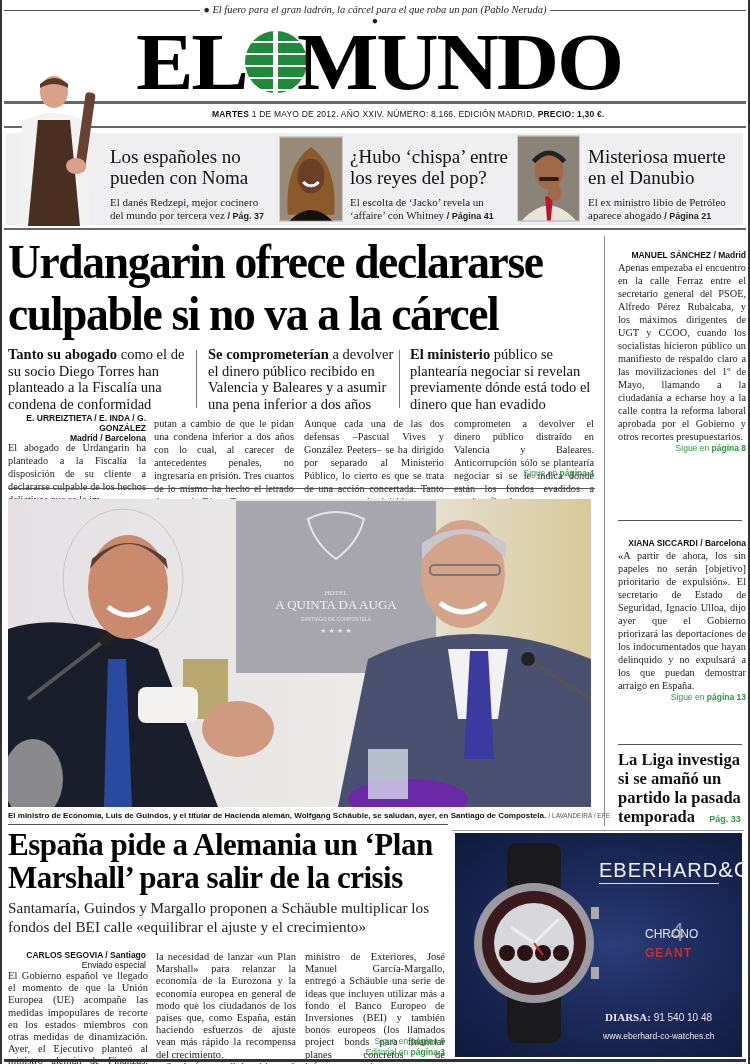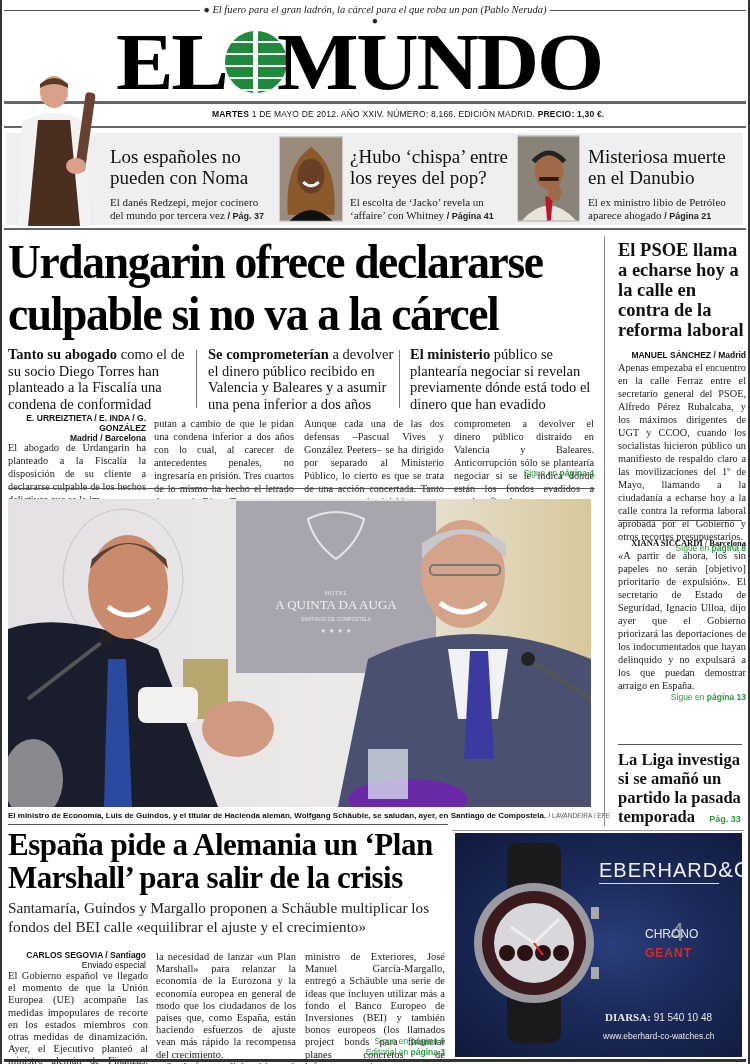--- a/index.html
+++ b/index.html
@@ -14,7 +14,7 @@
   
   .quote-line { top: 10px; left: 4px; right: 4px; height: 1px; background: #555; }
   .quote { top: 4px; left: 200px; width: 350px; text-align: center; background: #fff; font-size: 10.5px; font-style: italic; font-family: "Liberation Serif", serif; color: #222; }
-  .logo { top: 26px; left: 120px; width: 510px; height: 72px; display: flex; align-items: center; justify-content: flex-start; }
+  .logo { top: 26px; left: 120px; width: 510px; height: 72px; display: flex; align-items: center; justify-content: center; }
   .logo-text { font-family: "Liberation Serif", serif; font-size: 80px; font-weight: bold; letter-spacing: -2px; line-height: 72px; color: #000; transform: scaleX(1.08); }
   .globe { width: 62px; height: 62px; border-radius: 50%; background: #1f8a3c; position: relative; overflow: hidden; margin: 0 2px; }
   .globe::before { content: ""; position: absolute; left: 28px; top: 0; width: 5px; height: 62px; background: #fff; }

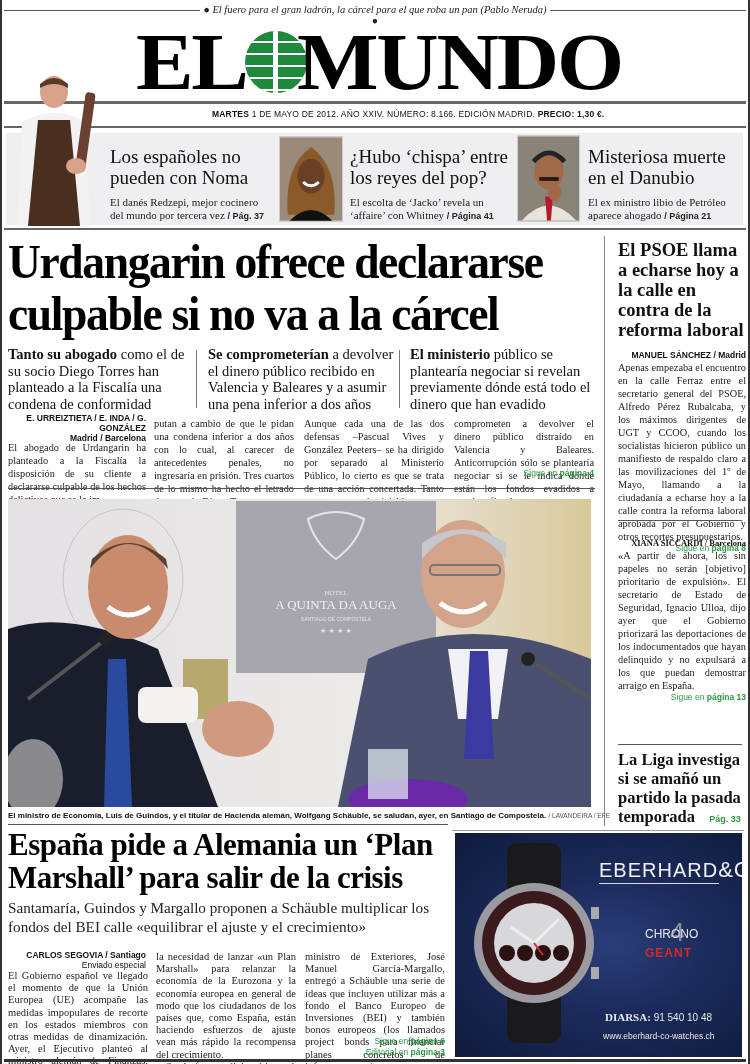--- a/index.html
+++ b/index.html
@@ -165,7 +165,6 @@
 <div class="abs vdiv" style="top:236px;left:604px;height:590px;background:#888;"></div>
 
 <div class="abs" style="top:240px;left:618px;width:128px;">
-  <div class="side-title">El PSOE llama a echarse hoy a la calle en contra de la reforma laboral</div>
   <div class="byline" style="margin-top:10px;">MANUEL SÁNCHEZ / Madrid</div>
   <div class="body-text" style="margin-top:1px;"><span>Apenas empezaba el encuentro en la calle Ferraz entre el secretario general del PSOE, Alfredo Pérez Rubalcaba, y los máximos dirigentes de UGT y CCOO, cuando los socialistas hicieron público un manifiesto de respaldo claro a las movilizaciones del 1º de Mayo, llamando a la ciudadanía a echarse hoy a la calle contra la reforma laboral aprobada por el Gobierno y otros recortes presupuestarios.</span></div>
   <div class="follow"><span class="green">Sigue en </span><b class="green">página 8</b></div>

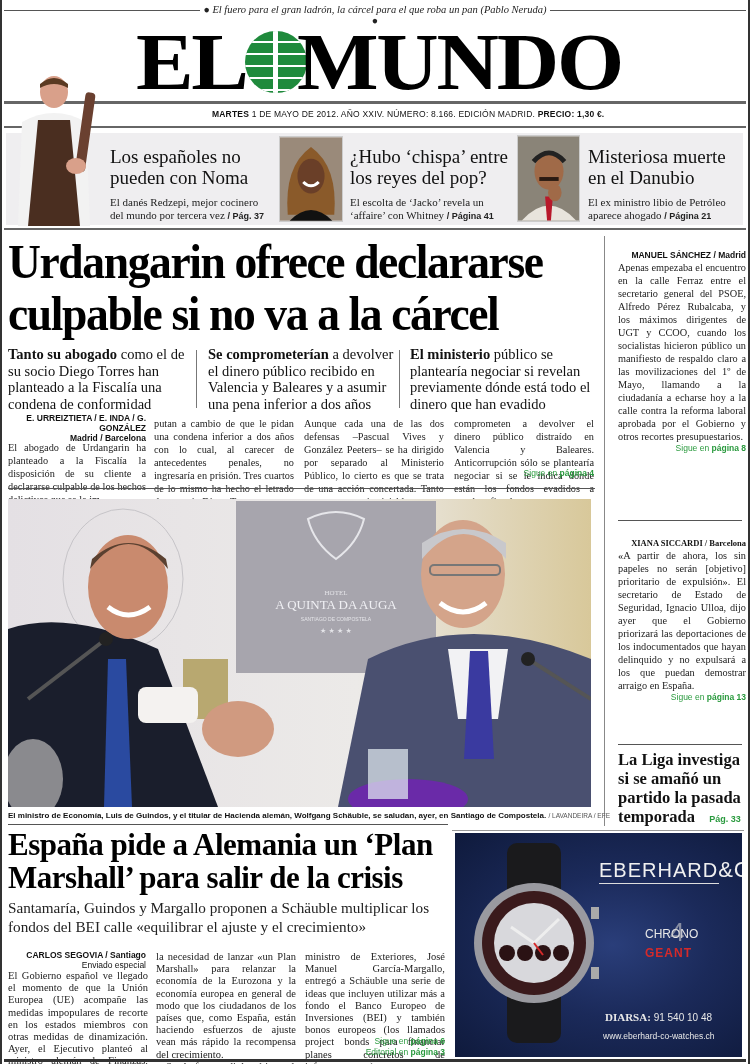--- a/index.html
+++ b/index.html
@@ -172,7 +172,7 @@
 <div class="abs hr" style="top:520px;left:618px;width:124px;"></div>
 
 <div class="abs" style="top:528px;left:618px;width:128px;">
-  <div class="byline" style="margin-top:10px;font-family:Liberation Serif, serif;">XIANA SICCARDI / Barcelona</div>
+  <div class="byline" style="margin-top:10px;">XIANA SICCARDI / Barcelona</div>
   <div class="body-text" style="margin-top:1px;">«A partir de ahora, los sin papeles no serán [objetivo] prioritario de expulsión». El secretario de Estado de Seguridad, Ignacio Ulloa, dijo ayer que el Gobierno priorizará las deportaciones de los indocumentados que hayan delinquido y no expulsará a los que puedan demostrar arraigo en España.</div>
   <div class="follow"><span class="green">Sigue en </span><b class="green">página 13</b></div>
 </div>

